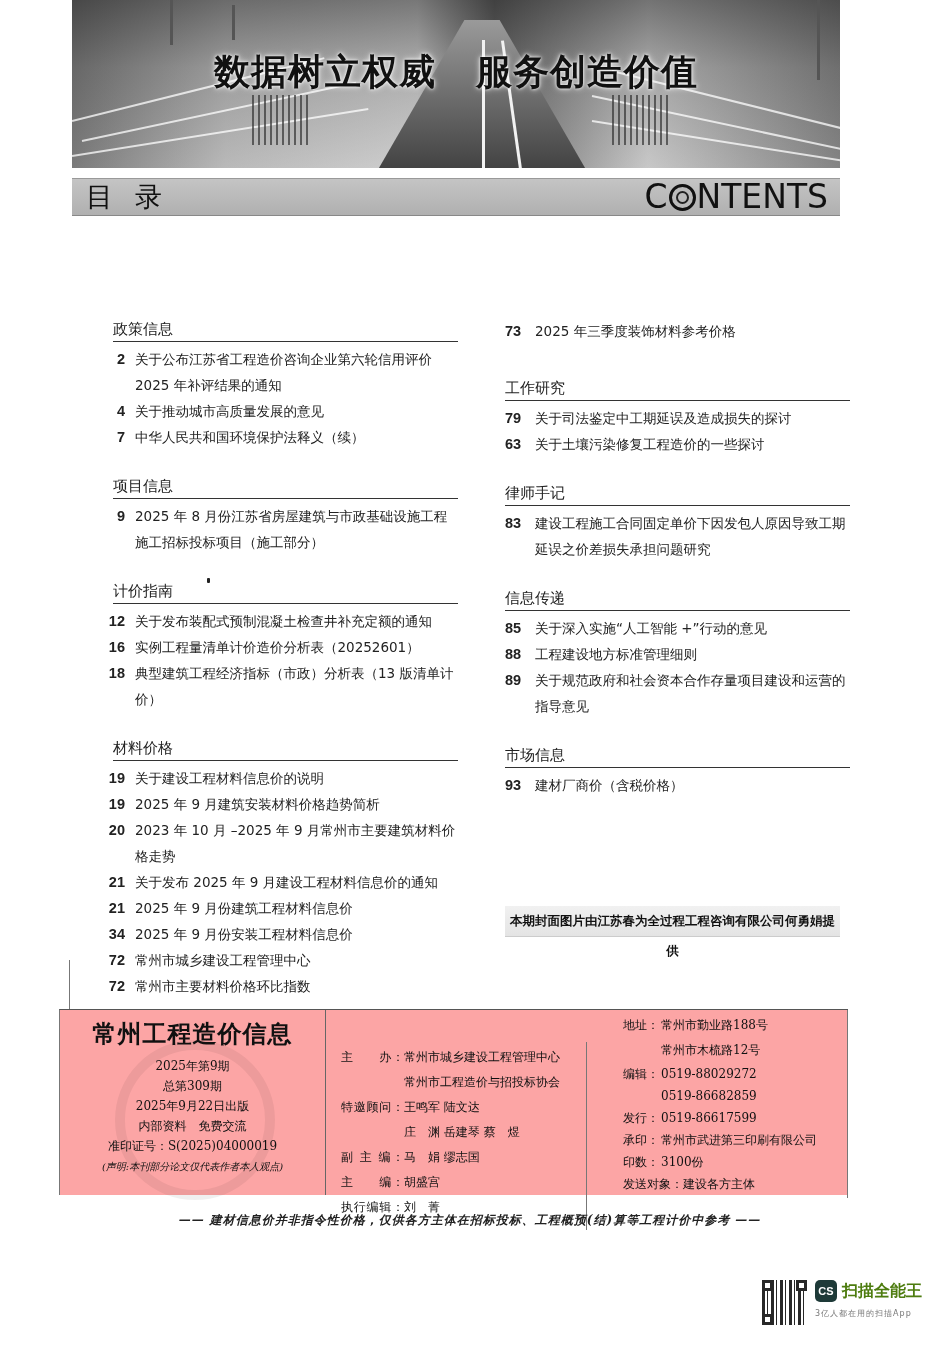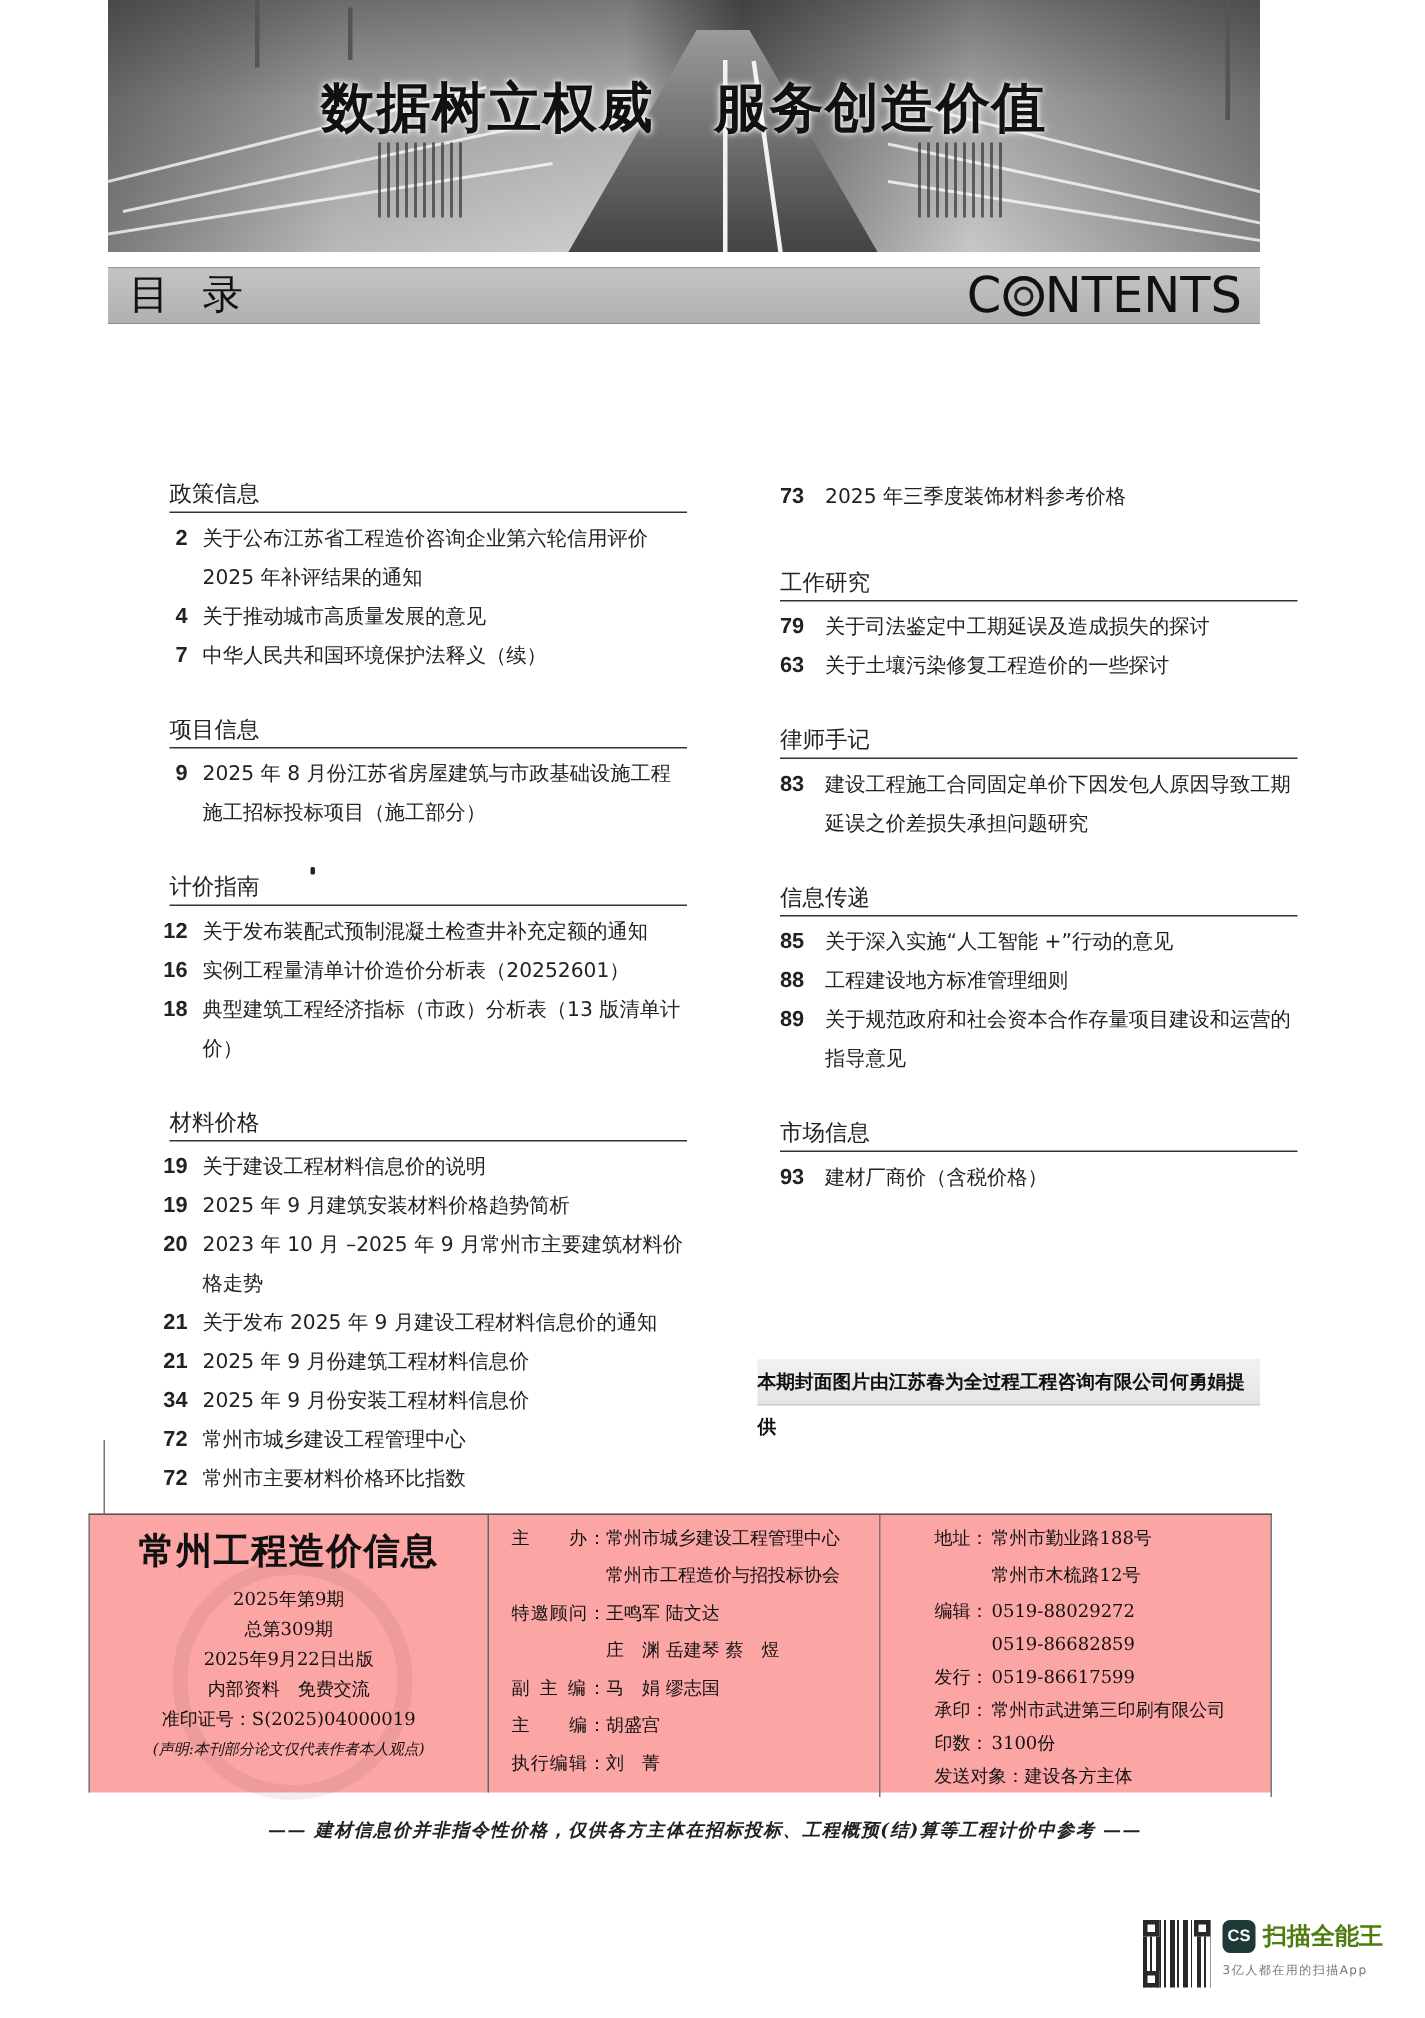--- a/index.html
+++ b/index.html
@@ -62,7 +62,7 @@
     
     .col { position: absolute; top: 318px; width: 345px; }
     .col.left { left: 113px; }
-    .col.right { left: 520px; }
+    .col.right { left: 505px; }
     .section { margin-bottom: 25px; }
     .section-head {
       font-size: 15px; line-height: 22px; font-weight: normal; color: #222;

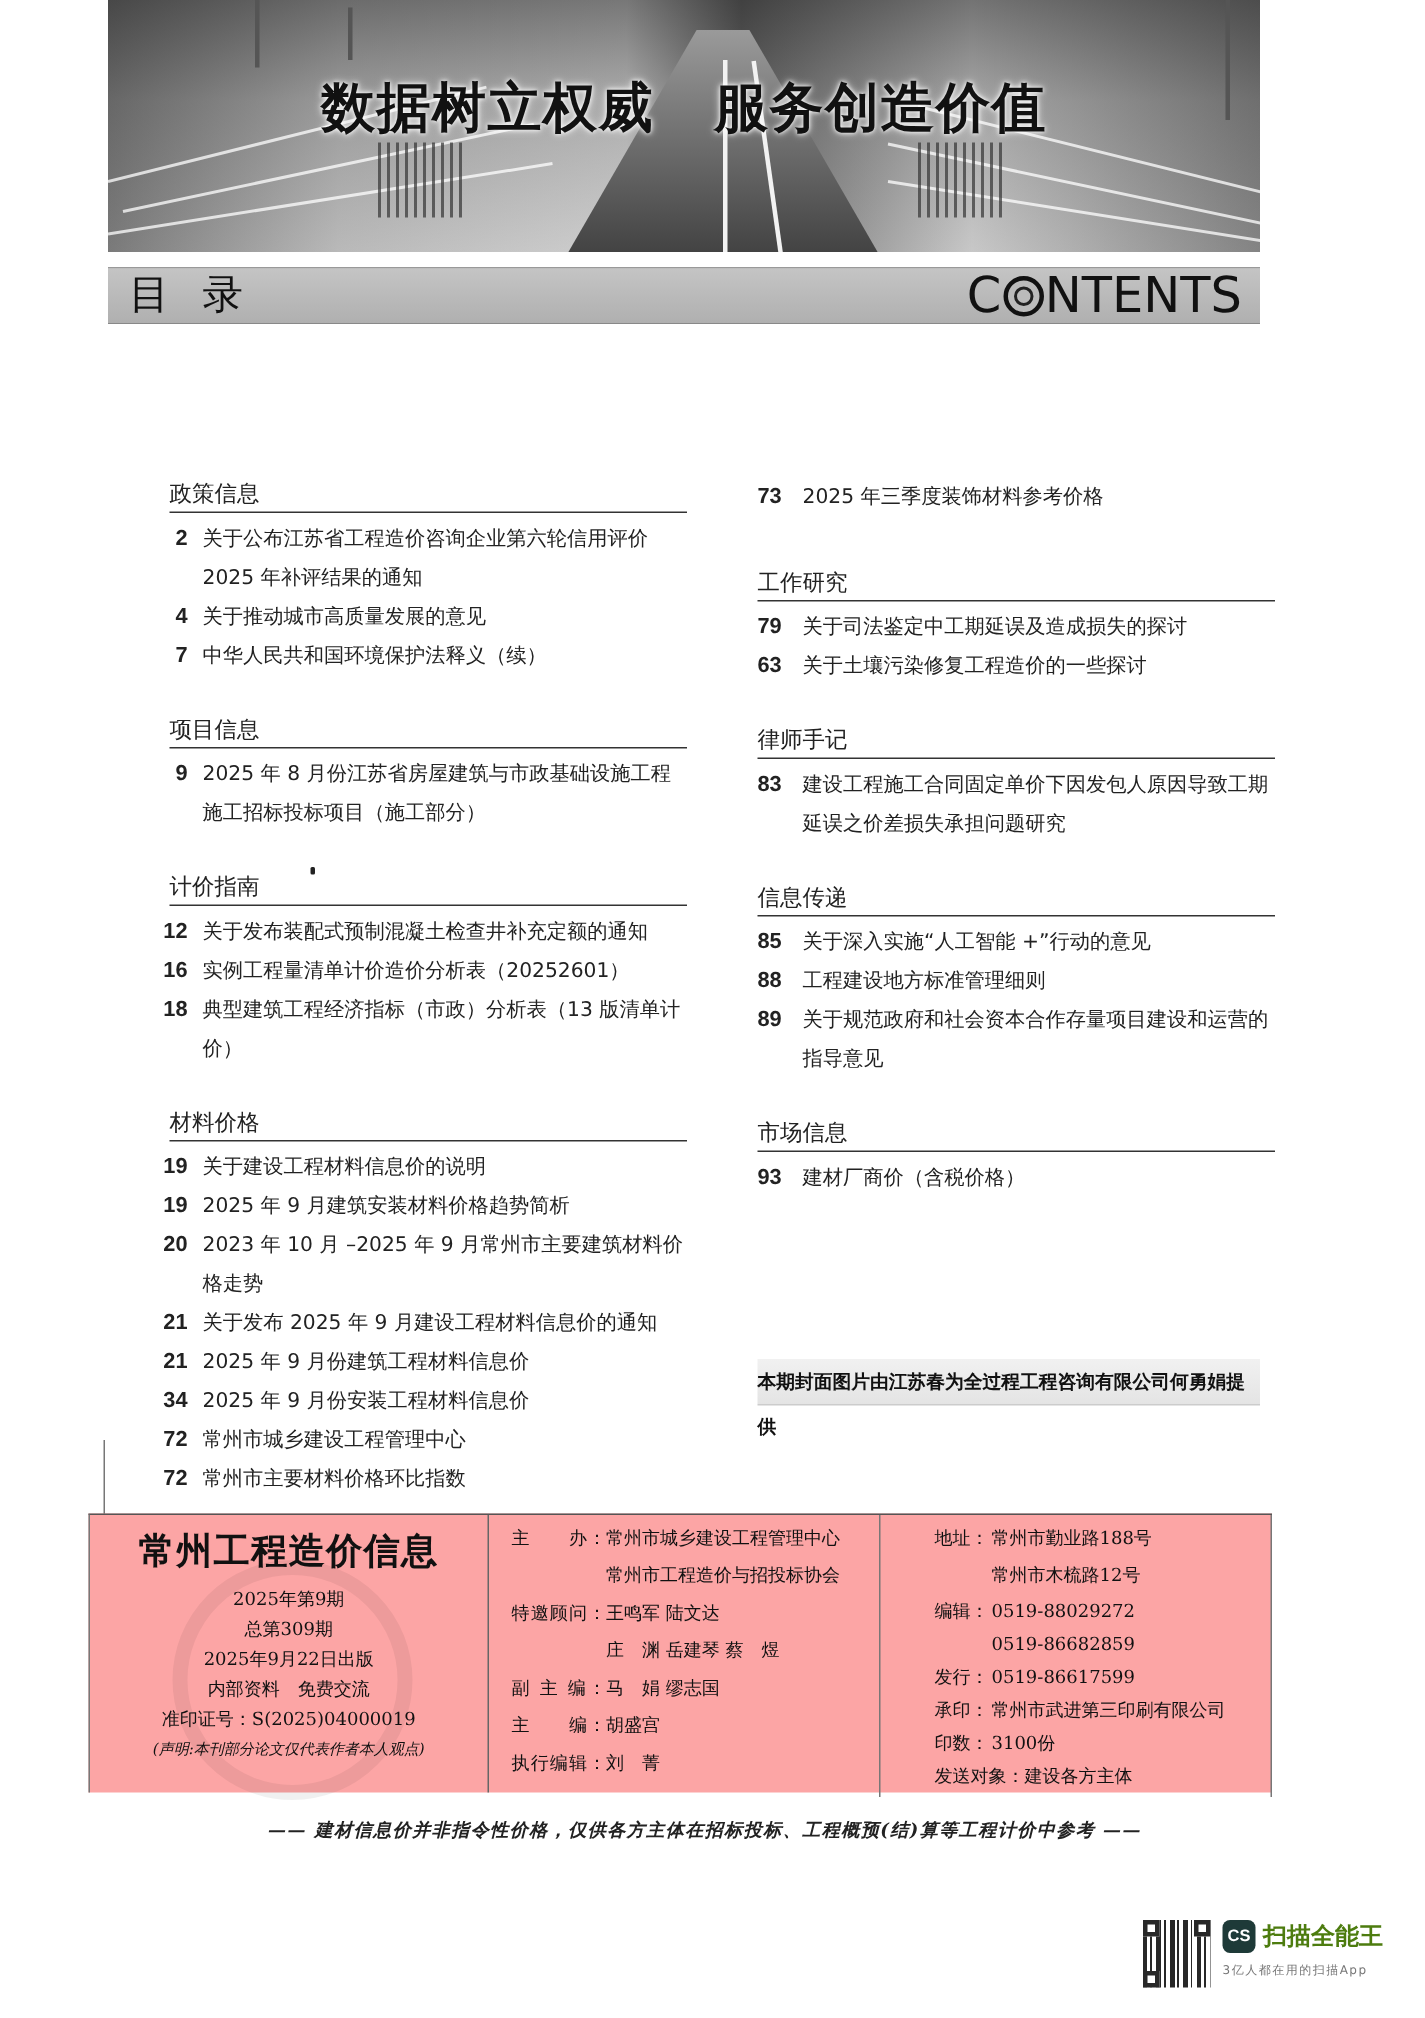--- a/index.html
+++ b/index.html
@@ -78,7 +78,7 @@
     .cover-credit {
       position: absolute; left: 505px; top: 906px; width: 335px; height: 30px;
       background: linear-gradient(180deg, #f1f1f1, #e4e4e4); border-bottom: 1px solid #ccc;
-      font-size: 12.5px; font-weight: bold; line-height: 30px; text-align: left; color: #111;
+      font-size: 12.5px; font-weight: bold; line-height: 30px; text-align: center; color: #111;
     }
 
     .left-rule { position: absolute; left: 69px; top: 960px; width: 1px; height: 55px; background: #777; }

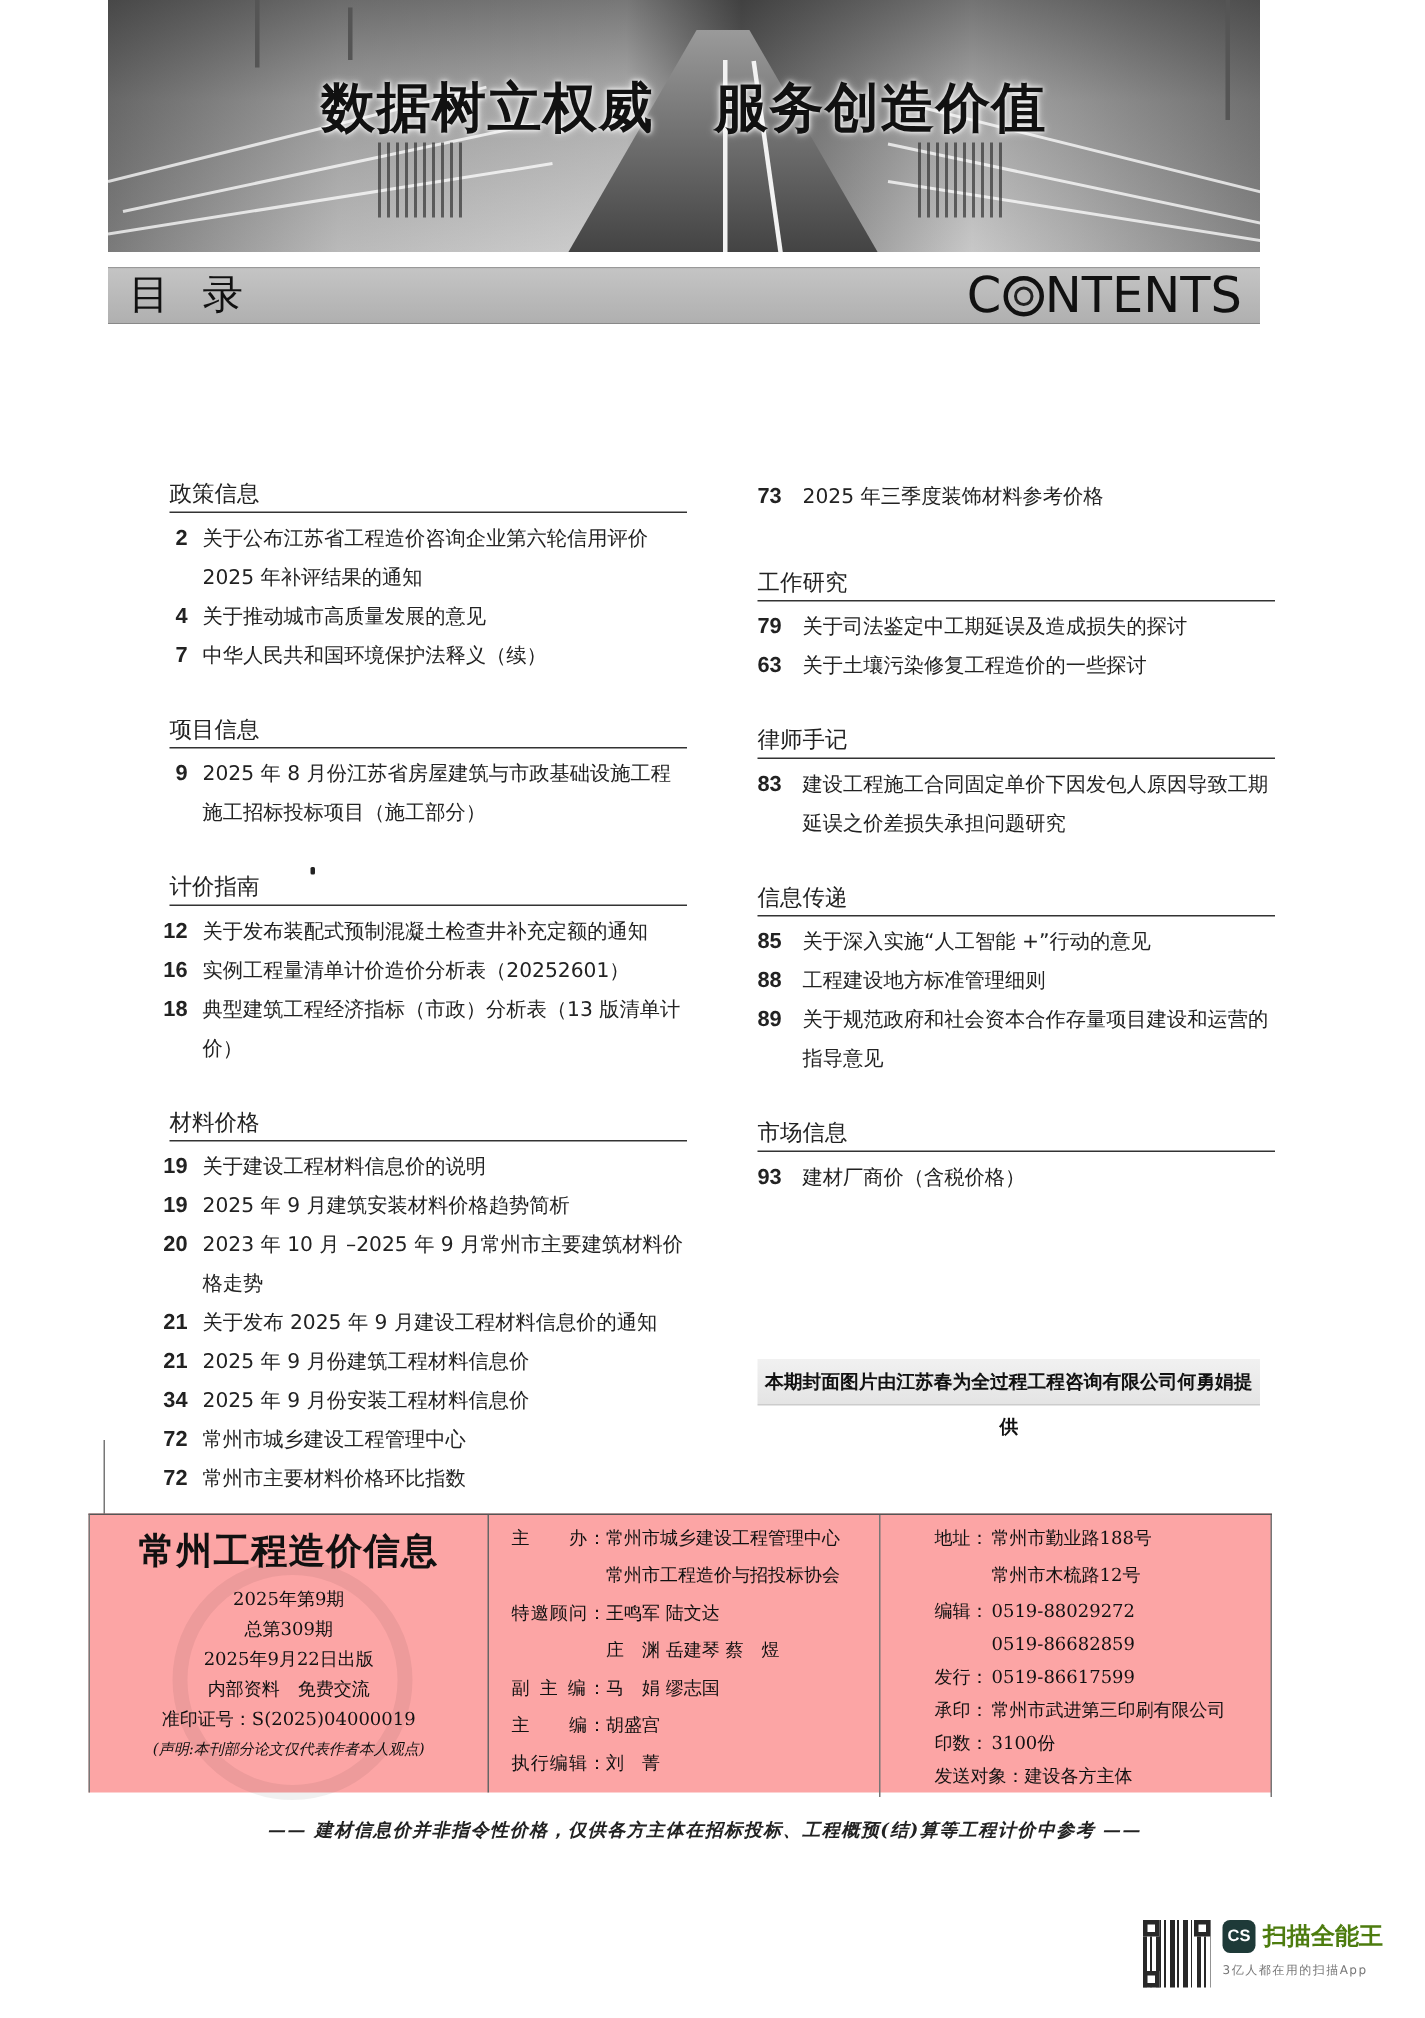--- a/index.html
+++ b/index.html
@@ -90,7 +90,7 @@
     }
     .colophon .cell { position: absolute; top: 0; height: 185px; }
     .colophon .c1 { left: 0; width: 265px; border-right: 1px solid #666; }
-    .colophon .c2 { left: 266px; width: 260px; border-right: 1px solid #777; }
+    .colophon .c2 { left: 266px; width: 260px; border-right: 1px solid #777; margin-top: 32px; }
     .colophon .c3 { left: 527px; width: 260px; border-right: 1px solid #777; }
     .mag-title { text-align: center; font-size: 24px; font-weight: bold; margin-top: 8px; letter-spacing: 1px; color: #111; }
     .mag-line { text-align: center; font-size: 12px; line-height: 20px; color: #111; font-family: "DejaVu Serif", serif; }

